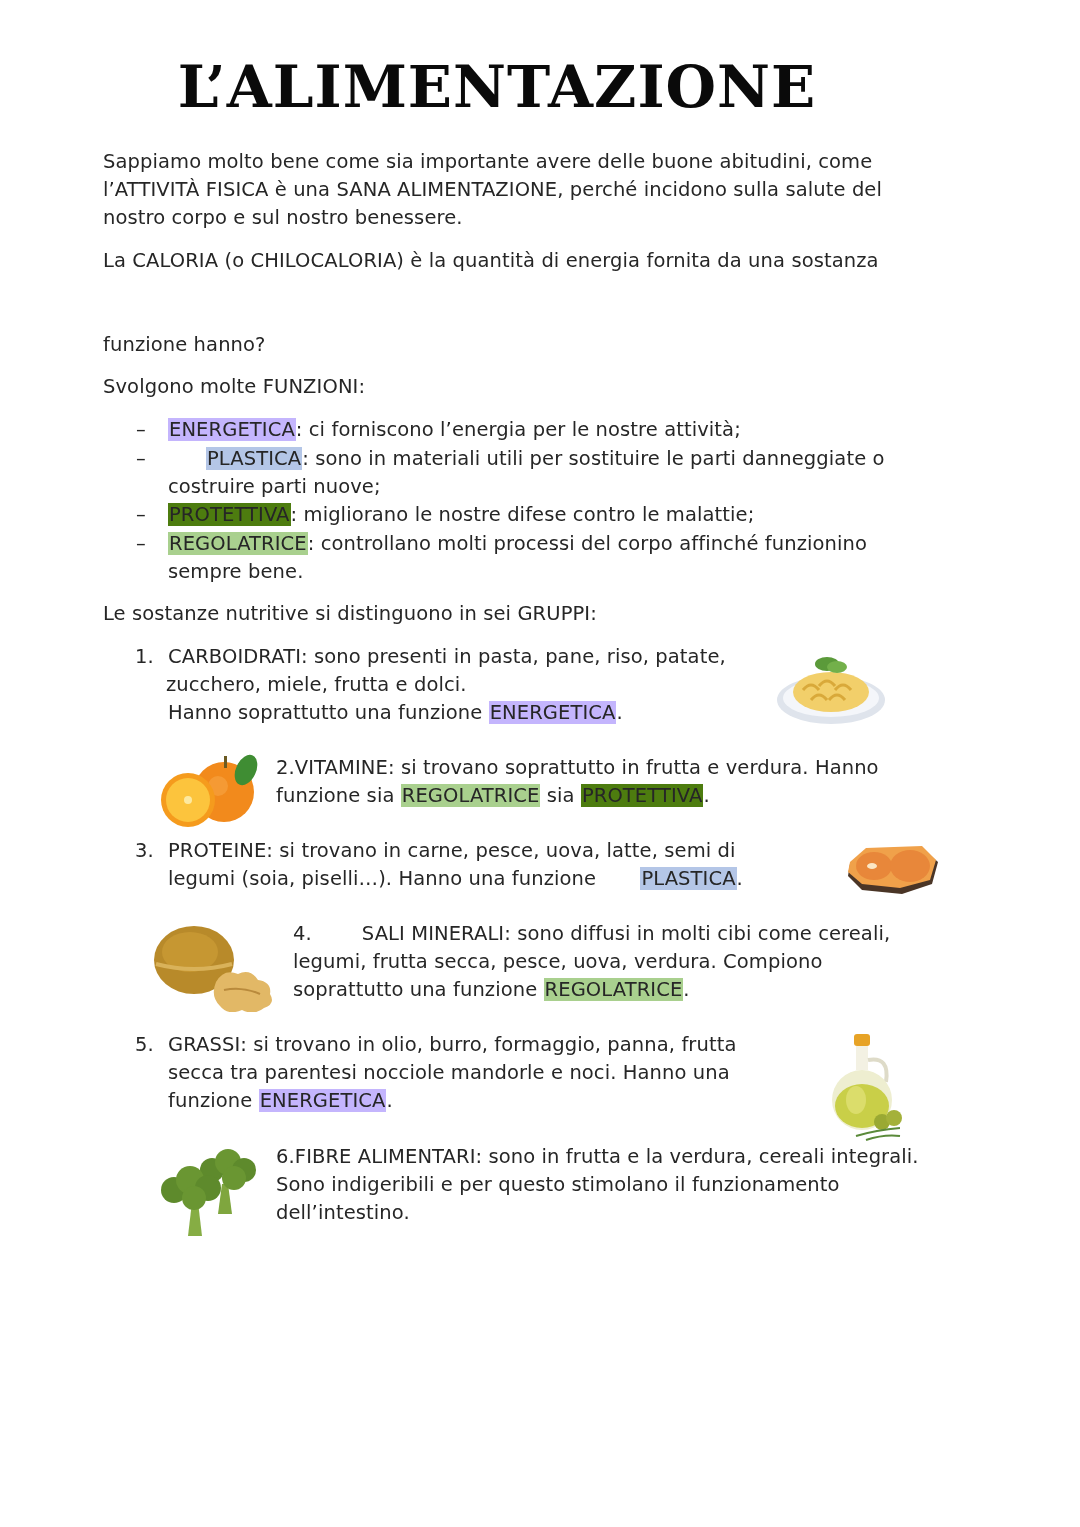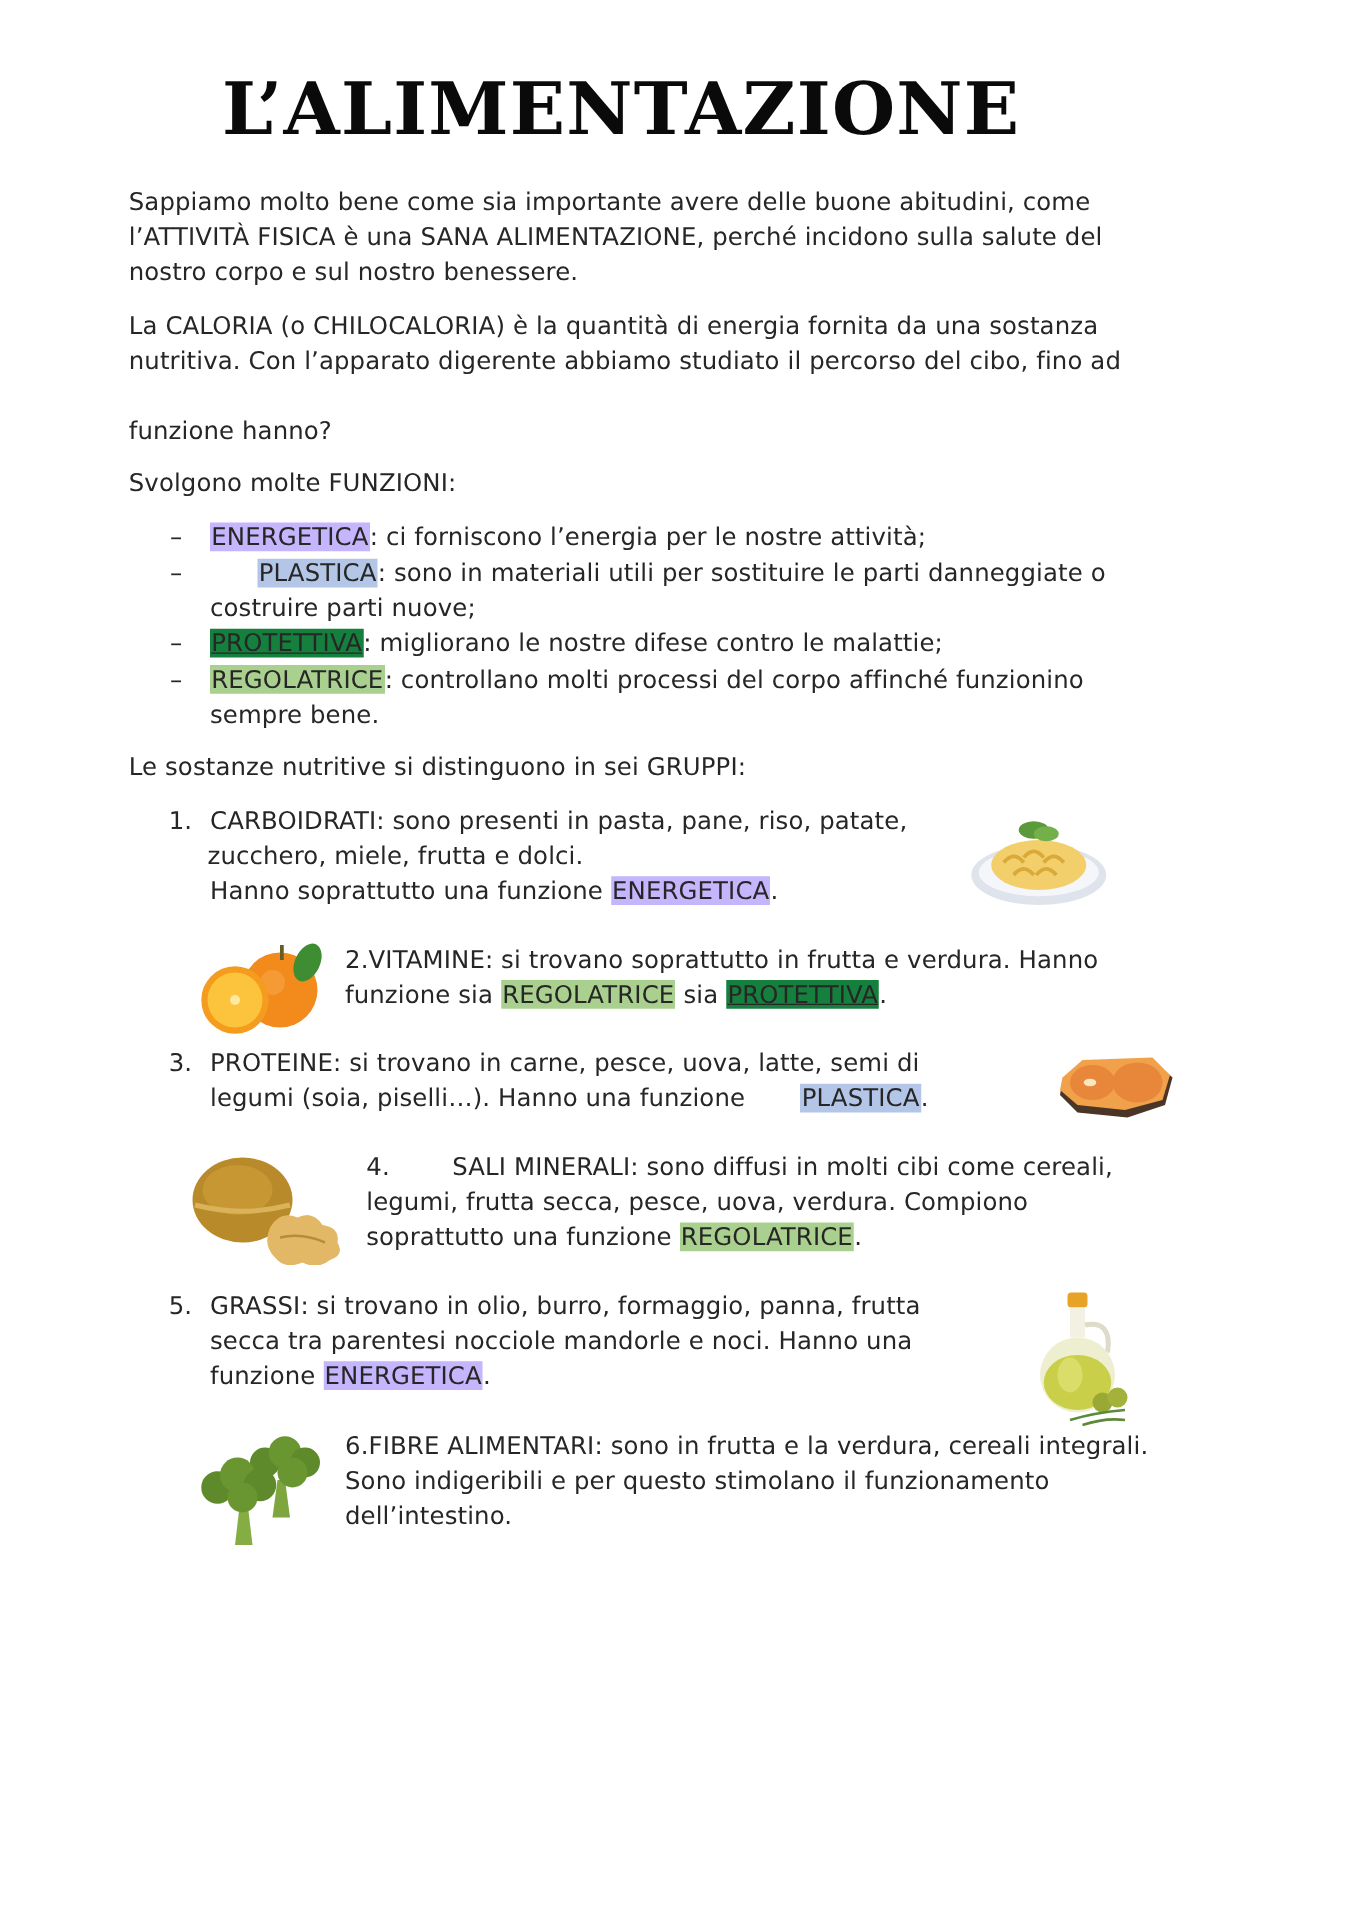--- a/index.html
+++ b/index.html
@@ -33,7 +33,6 @@
   <div class="txt p" style="top:247px">La CALORIA (o CHILOCALORIA) è la quantità di energia fornita da una sostanza</div>
 
   <div class="txt p" style="top:204px">nostro corpo e sul nostro benessere.</div>
-  <div class="txt p" style="top:275px">nutritiva. Con l’apparato digerente abbiamo studiato il percorso del cibo, fino ad</div>
   <div class="txt p" style="top:331px">funzione hanno?</div>
 
   <div class="txt p" style="top:373px">Svolgono molte FUNZIONI:</div>

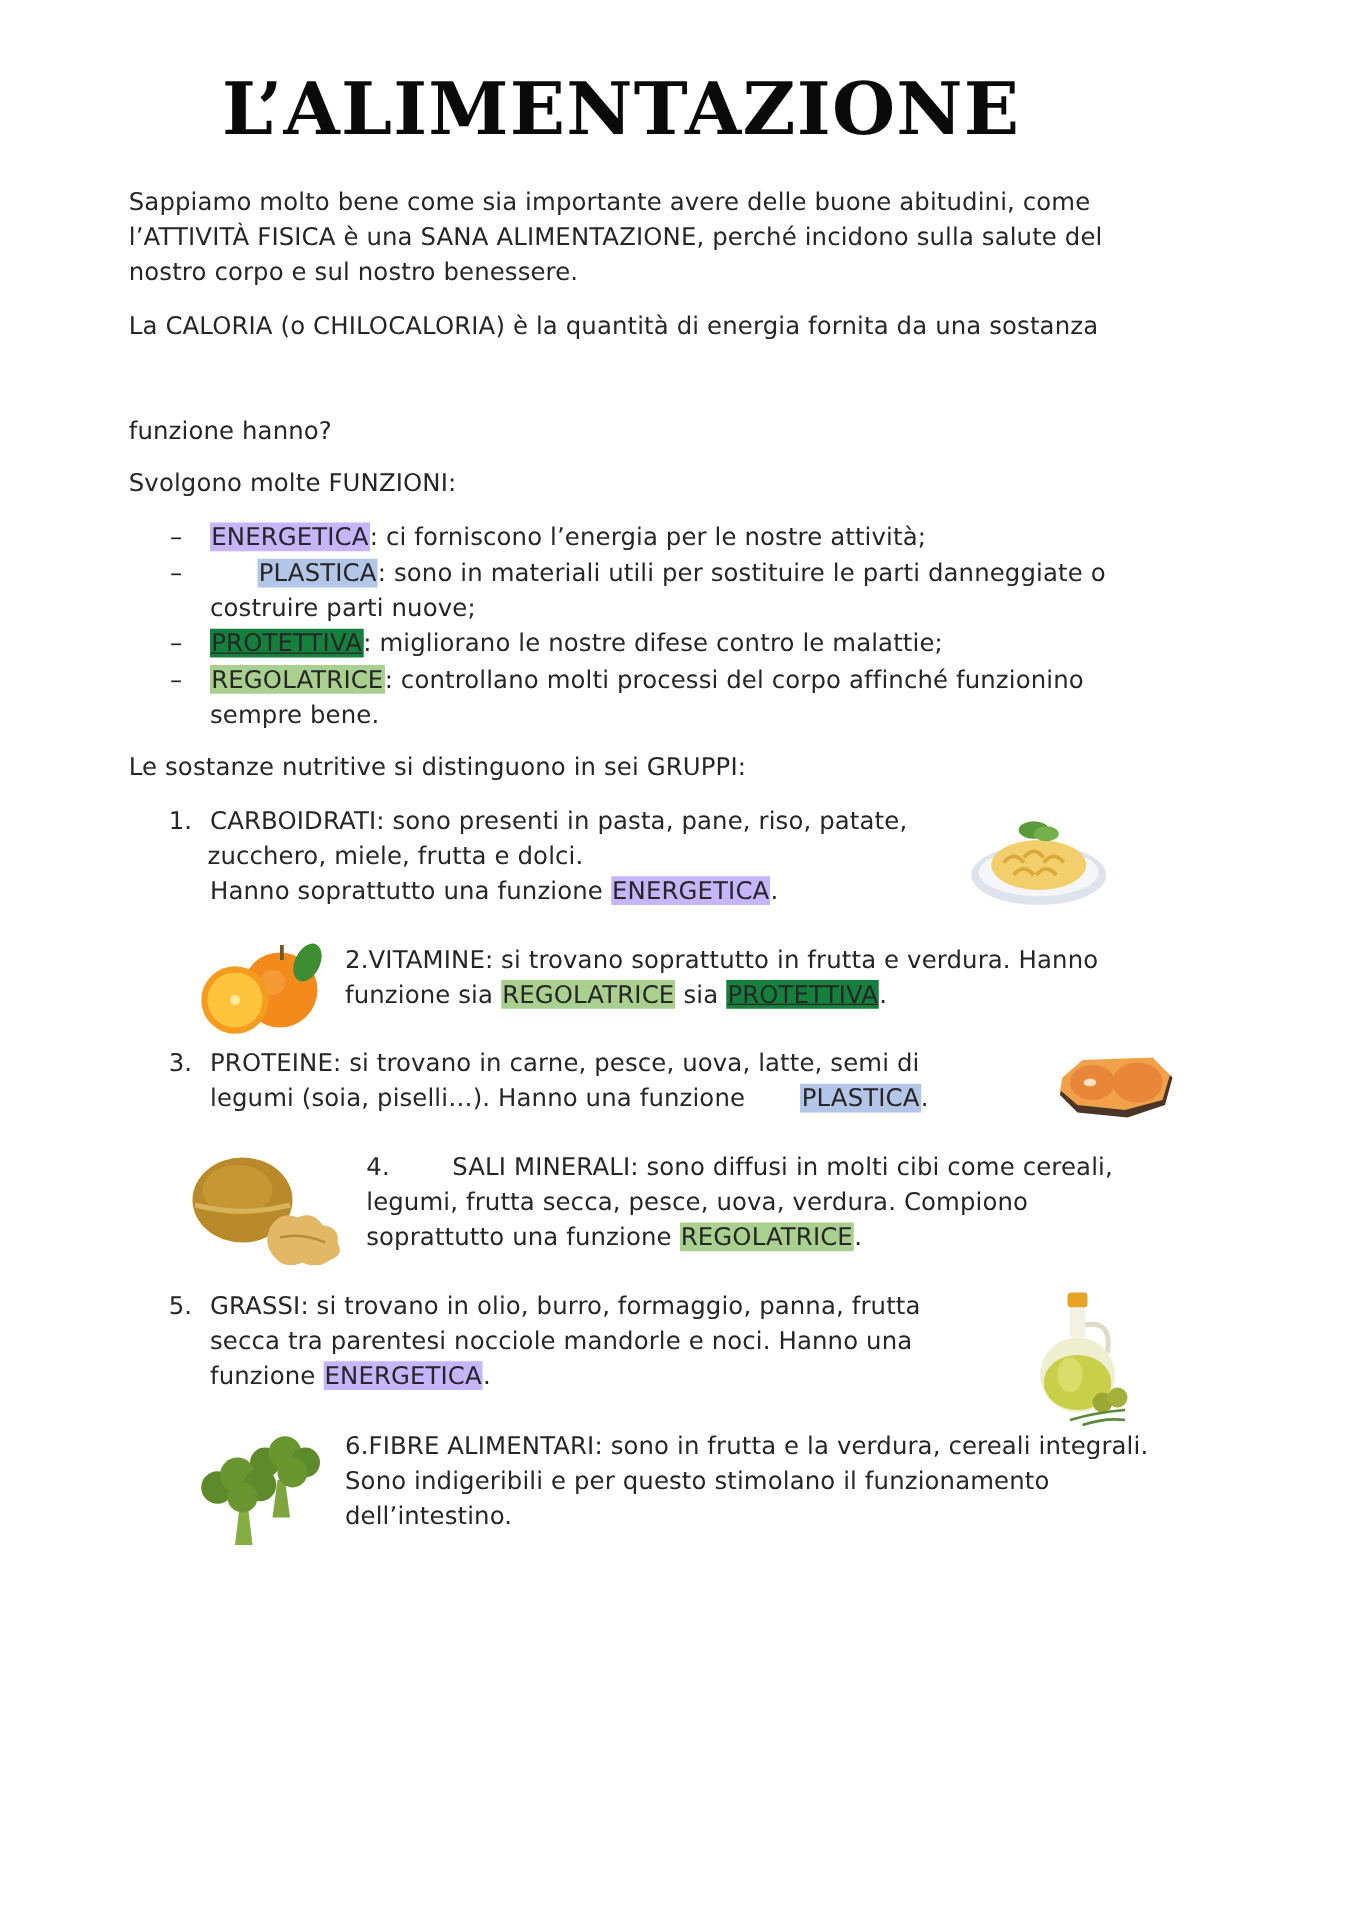--- a/index.html
+++ b/index.html
@@ -15,7 +15,7 @@
     .hl { padding: 0 1px; }
     .hl-yellow { background: #c4b5fd; }
     .hl-blue { background: #B4C6E7; margin-left: 38px; }
-    .hl-gray { background: #15803d; text-decoration: underline; }
+    .hl-gray { background: #4d7c0f; }
     .hl-green { background: #A9D08E; }
     .dash { position: absolute; left: 136px; font-size: 19.5px; line-height: 28px; color: #262626; }
     .num { position: absolute; left: 135px; font-size: 19.5px; line-height: 28px; color: #262626; }

